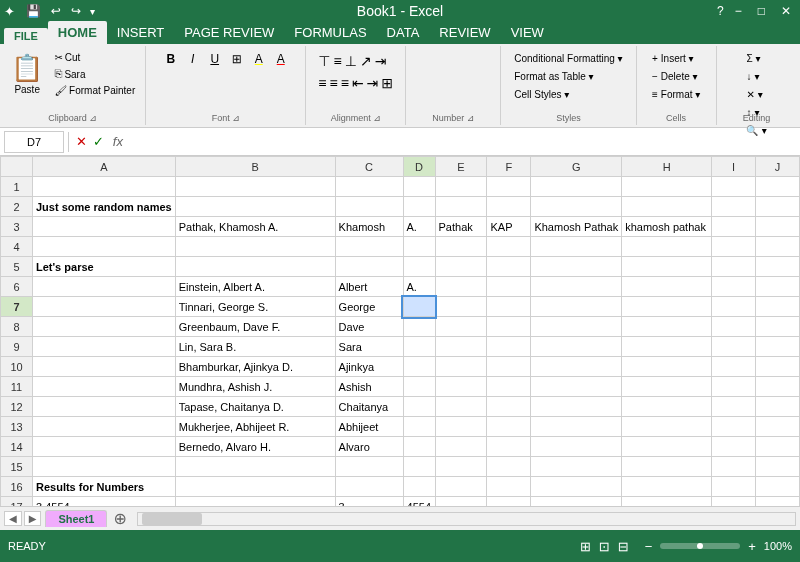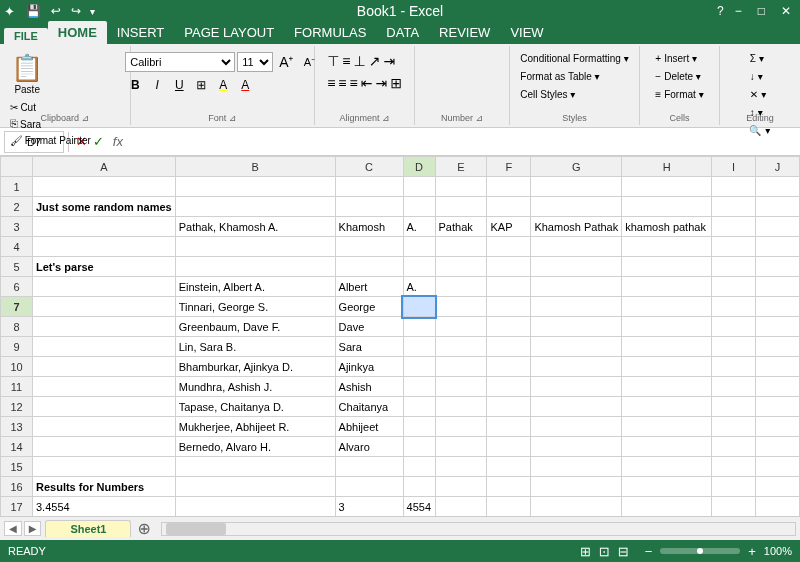--- a/index.html
+++ b/index.html
@@ -252,7 +252,7 @@
     <div style="background:#f0f0f0; color:#217346; font-weight:bold; padding:2px 10px; font-size:11px; border-radius:2px 2px 0 0; cursor:pointer;">FILE</div>
     <div class="ribbon-tab active">HOME</div>
     <div class="ribbon-tab">INSERT</div>
-    <div class="ribbon-tab">PAGE LAYOUT</div>
+    <div class="ribbon-tab">PAGE REVIEW</div>
     <div class="ribbon-tab">FORMULAS</div>
     <div class="ribbon-tab">DATA</div>
     <div class="ribbon-tab">REVIEW</div>

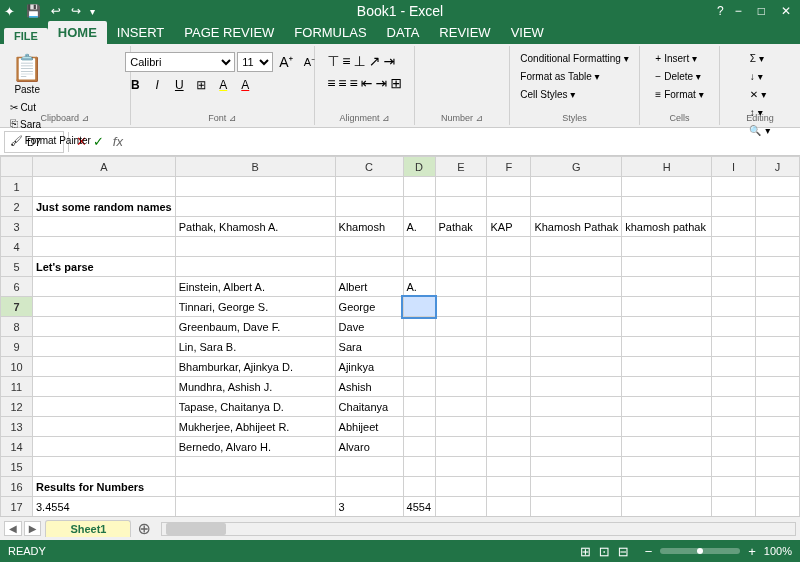--- a/index.html
+++ b/index.html
@@ -287,16 +287,6 @@
 
     <div class="ribbon-group" style="min-width:160px;">
       <div class="ribbon-group-content" style="flex-direction:column; padding-bottom:14px;">
-        <div class="font-group-row">
-          <select class="font-select">
-            <option>Calibri</option>
-          </select>
-          <select class="font-size-select">
-            <option>11</option>
-          </select>
-          <span class="font-btn" style="font-size:14px;">A⁺</span>
-          <span class="font-btn" style="font-size:11px;">A⁻</span>
-        </div>
         <div class="font-group-row">
           <span class="font-btn bold">B</span>
           <span class="font-btn italic">I</span>

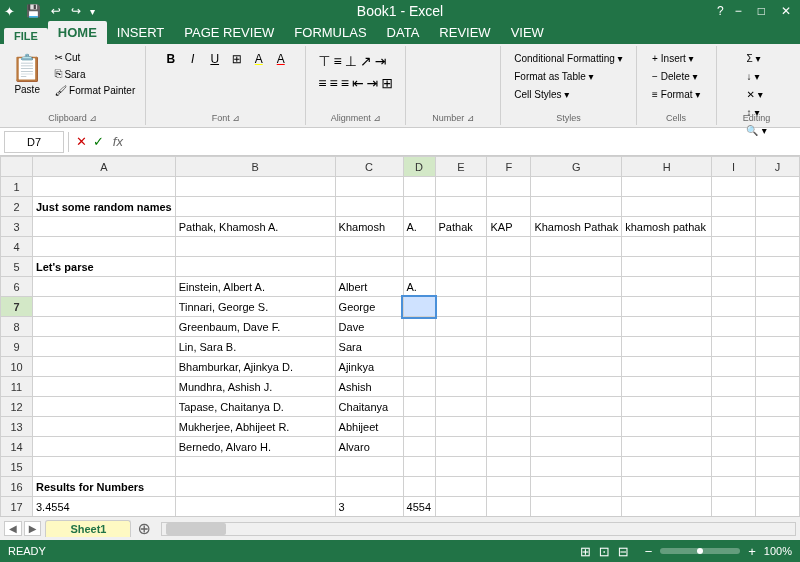--- a/index.html
+++ b/index.html
@@ -195,12 +195,12 @@
       font-size: 11px;
     }
     .sheet-tab {
-      padding: 2px 24px;
+      padding: 2px 12px;
       font-size: 11px;
       cursor: pointer;
       border: 1px solid #ccc;
       border-bottom: none;
-      background: #fef9c3;
+      background: #f0abfc;
       color: #217346;
       font-weight: bold;
       border-radius: 3px 3px 0 0;

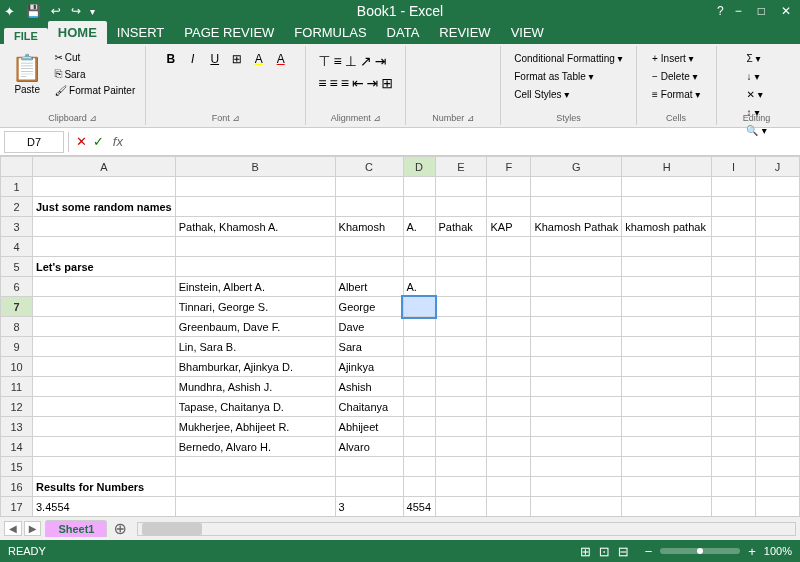--- a/index.html
+++ b/index.html
@@ -187,7 +187,7 @@
     .status-bar {
       background: #217346;
       color: white;
-      height: 22px;
+      height: 32px;
       display: flex;
       align-items: center;
       justify-content: space-between;

